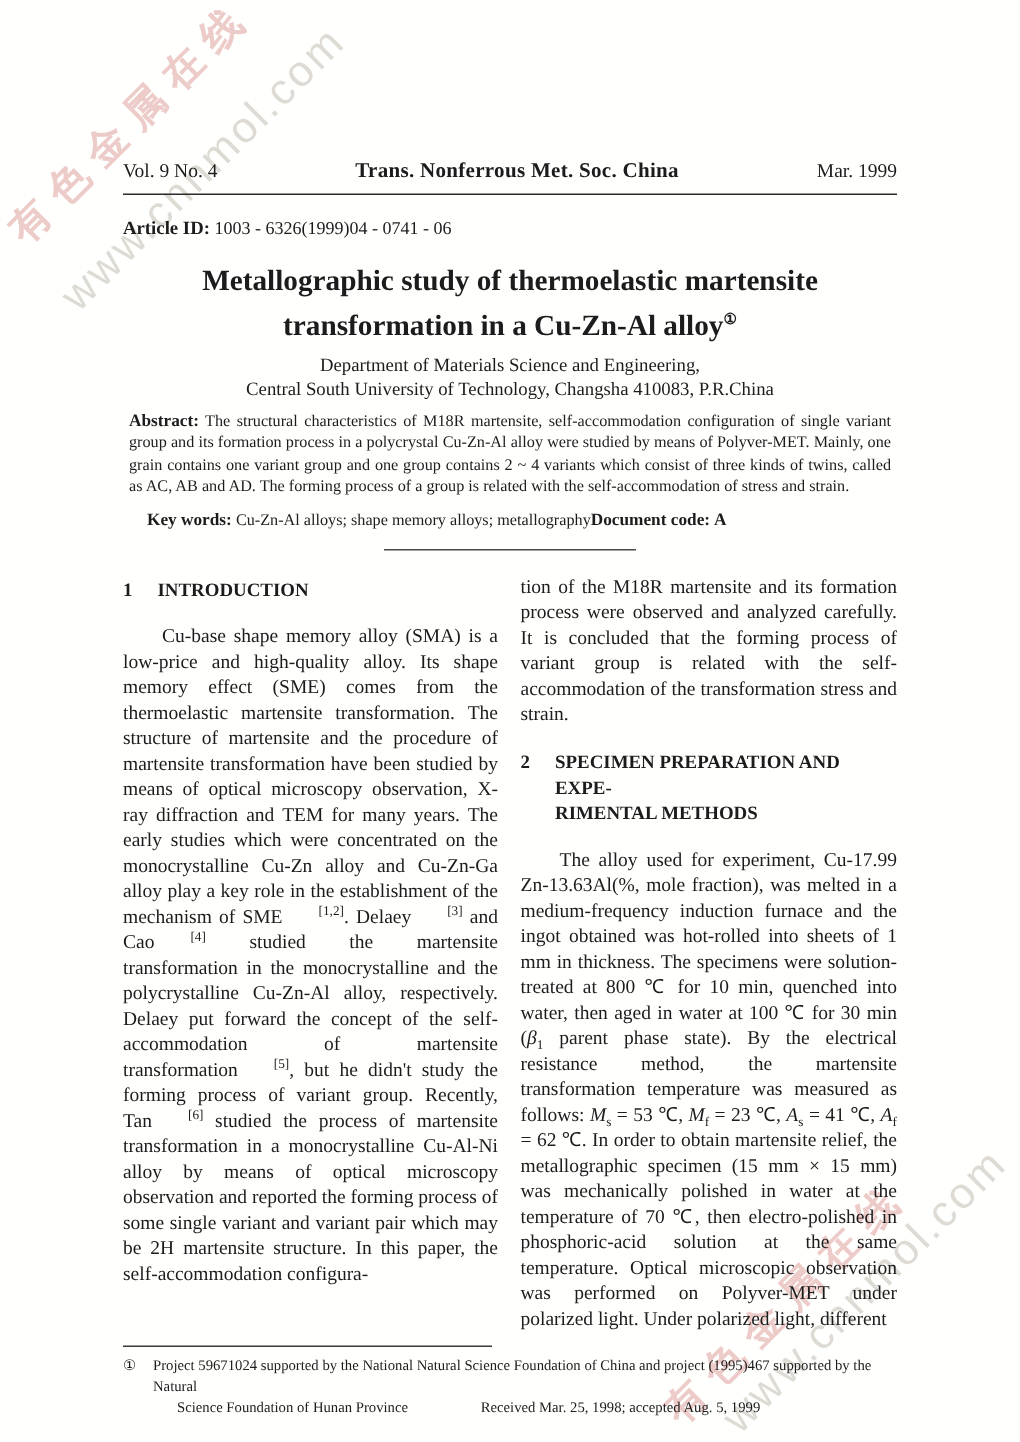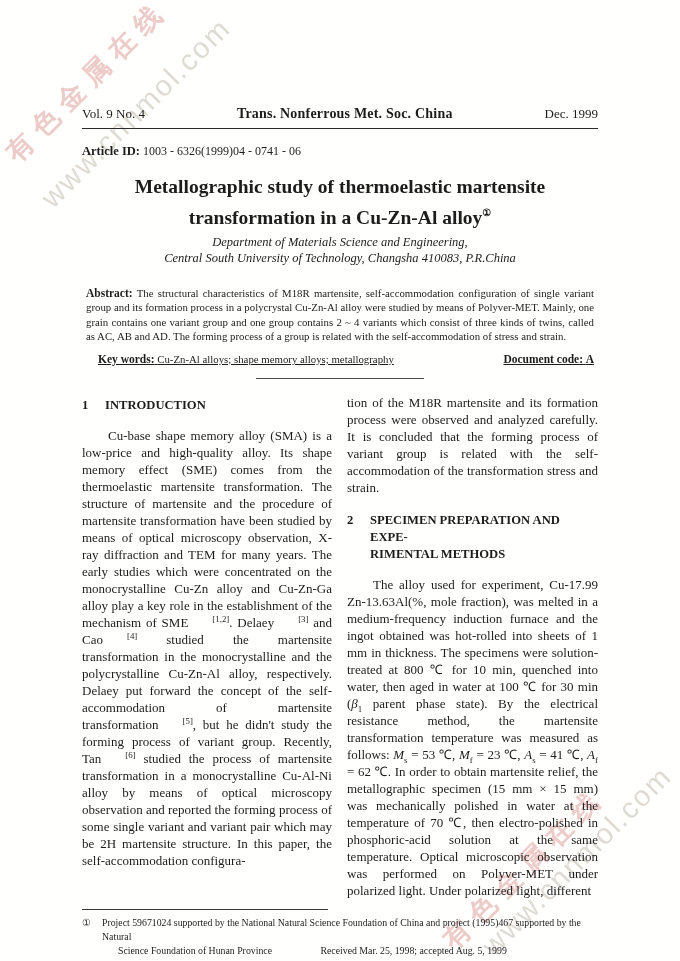--- a/index.html
+++ b/index.html
@@ -100,7 +100,7 @@
     <div class="journal-header">
       <span>Vol. 9  No. 4</span>
       <span class="journal-name">Trans. Nonferrous Met. Soc. China</span>
-      <span>Dec. 1999</span>
+      <span>Mar. 1999</span>
     </div>
     <hr class="header-rule">
 

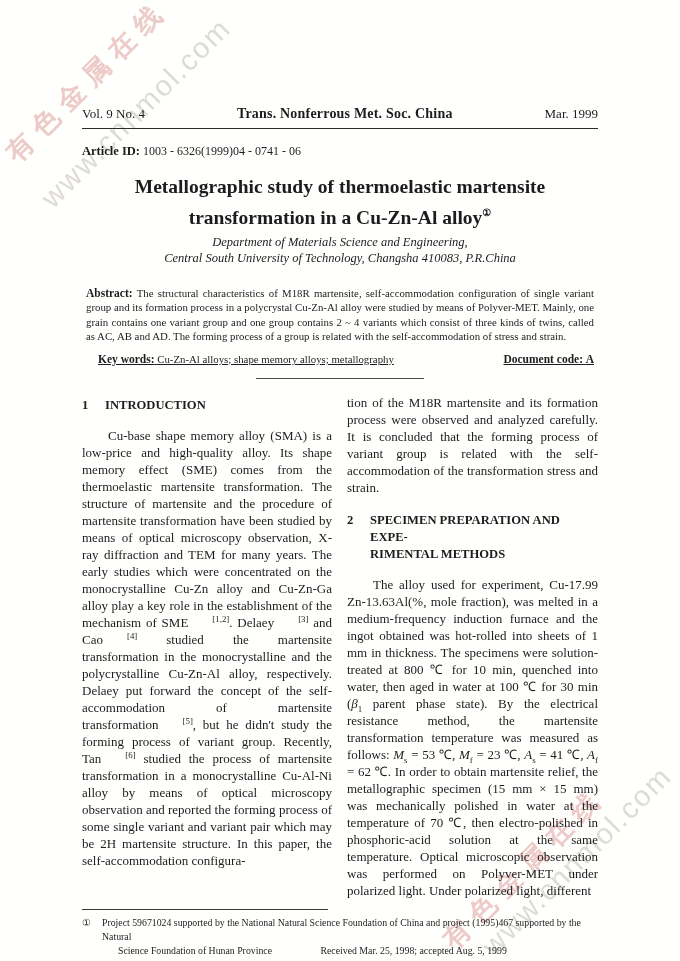--- a/index.html
+++ b/index.html
@@ -46,7 +46,7 @@
   .title sup { font-size:10px; }
 
   .authors { margin-top:13px; text-align:center; font-size:13px; }
-  .affiliation { margin-top:3px; text-align:center; font-style:italic; font-size:12.5px; line-height:16px; }
+  .affiliation { margin-top:3px; text-align:center; font-size:12.5px; line-height:16px; }
 
   .abstract {
     margin-top:20px; padding:0 4px;

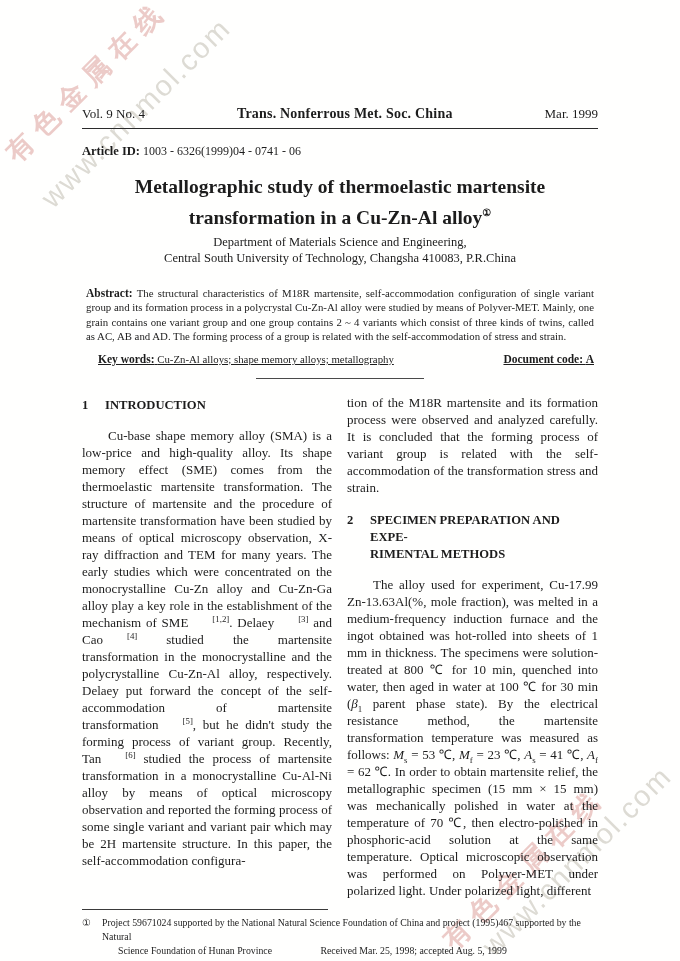--- a/index.html
+++ b/index.html
@@ -49,7 +49,7 @@
   .affiliation { margin-top:3px; text-align:center; font-size:12.5px; line-height:16px; }
 
   .abstract {
-    margin-top:20px; padding:0 4px;
+    margin-top:7px; padding:0 4px;
     font-size:10.8px; line-height:14.6px; text-align:justify;
   }
   .abstract b { font-size:11.5px; }

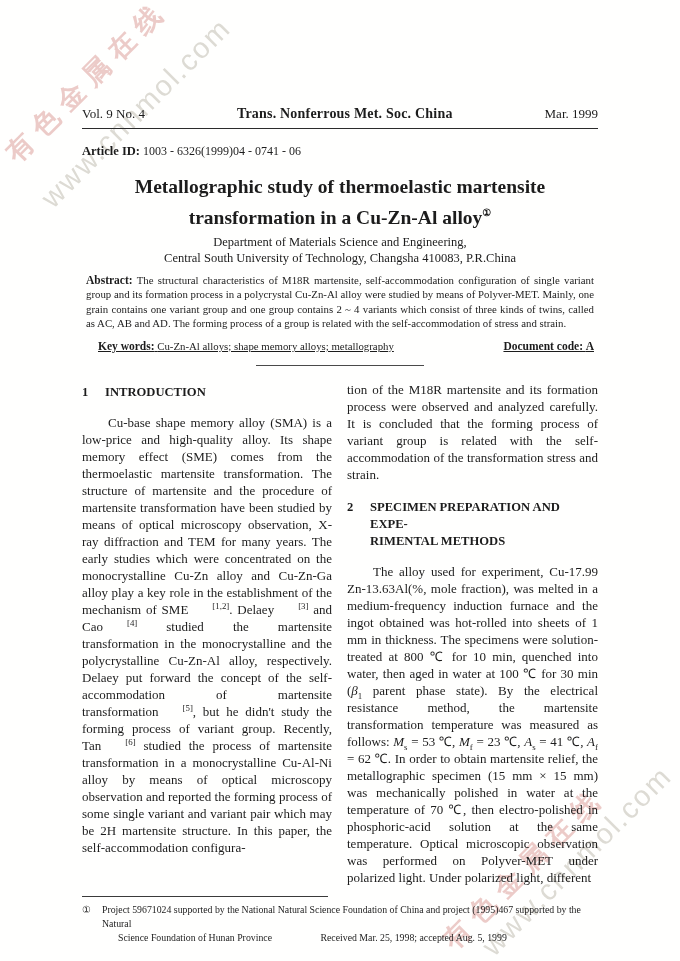--- a/index.html
+++ b/index.html
@@ -56,9 +56,8 @@
 
   .keywords-row {
     margin-top:9px; padding:0 4px 0 16px;
-    display:flex; justify-content:space-between; align-items:baseline;
+    display:flex; align-items:baseline;
     font-size:10.8px;
-    text-decoration:underline;
   }
   .keywords-row b { font-size:11.5px; }
 

